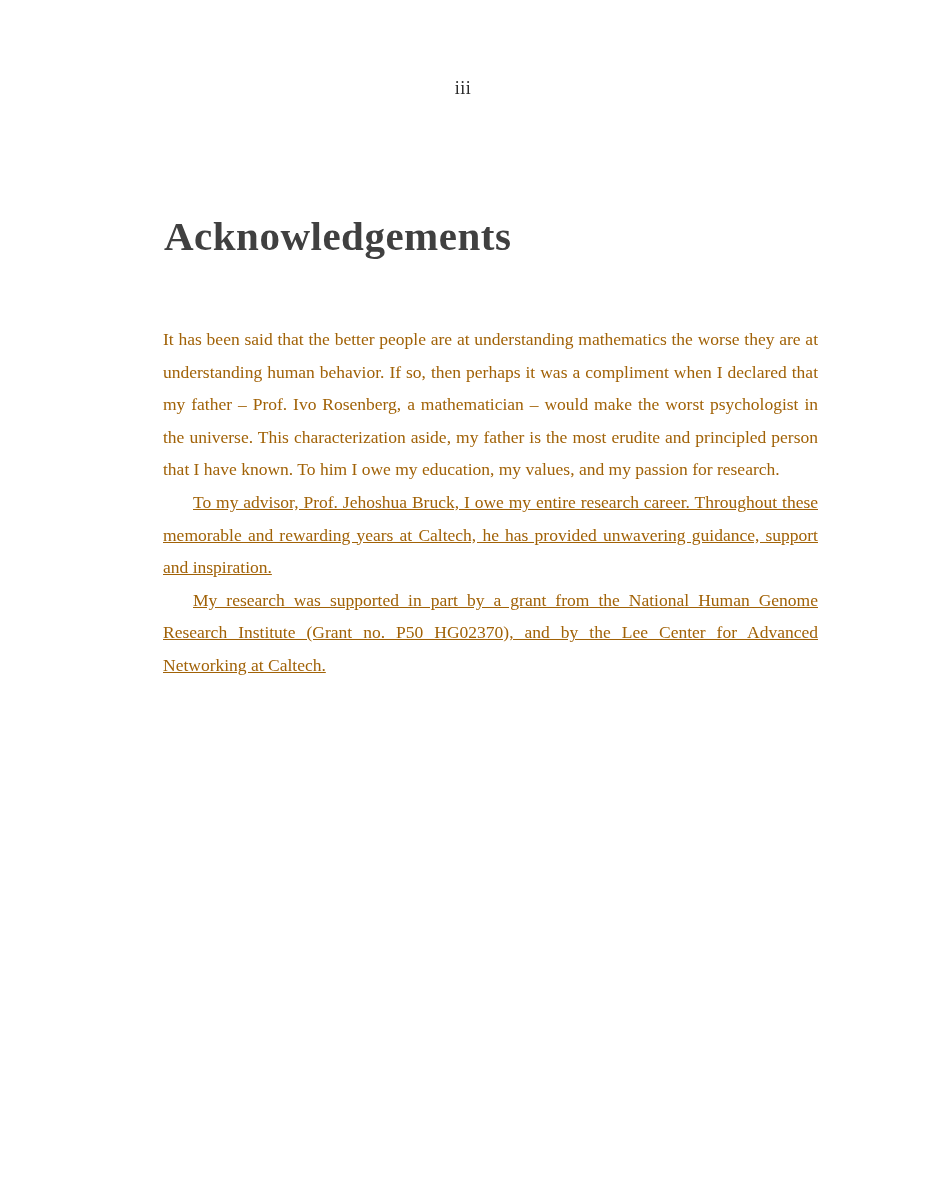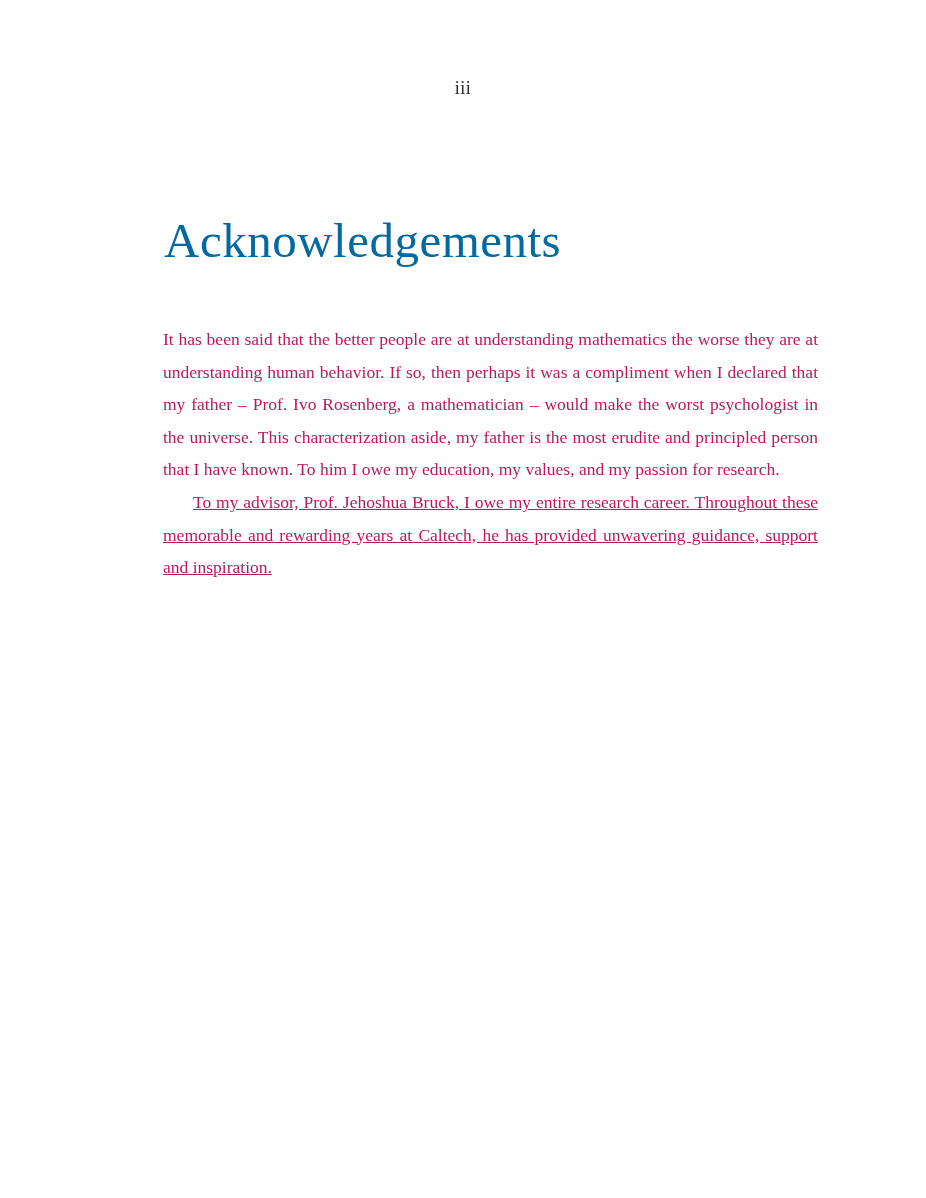--- a/index.html
+++ b/index.html
@@ -29,9 +29,9 @@
     position: absolute;
     top: 212px;
     left: 164px;
-    font-size: 49px;
-    font-weight: normal;
-    color: #0369a1;
+    font-size: 41px;
+    font-weight: bold;
+    color: #404040;
     letter-spacing: 0.5px;
   }
   .body-text {

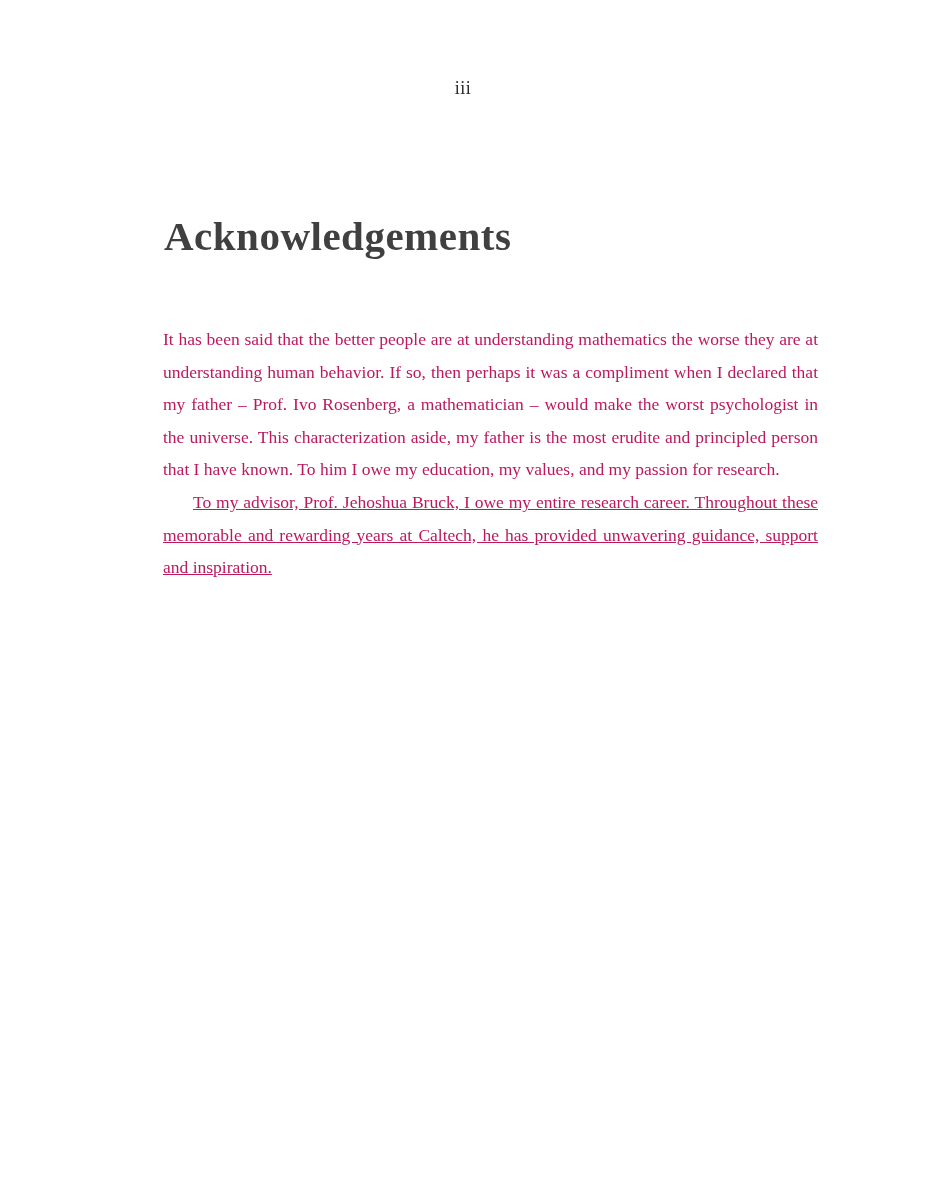--- a/index.html
+++ b/index.html
@@ -42,7 +42,7 @@
     font-size: 17.5px;
     line-height: 32.6px;
     text-align: justify;
-    color: #be185d;
+    color: #a16207;
   }
   .body-text p[data-indented="true"] {
     text-indent: 30px;

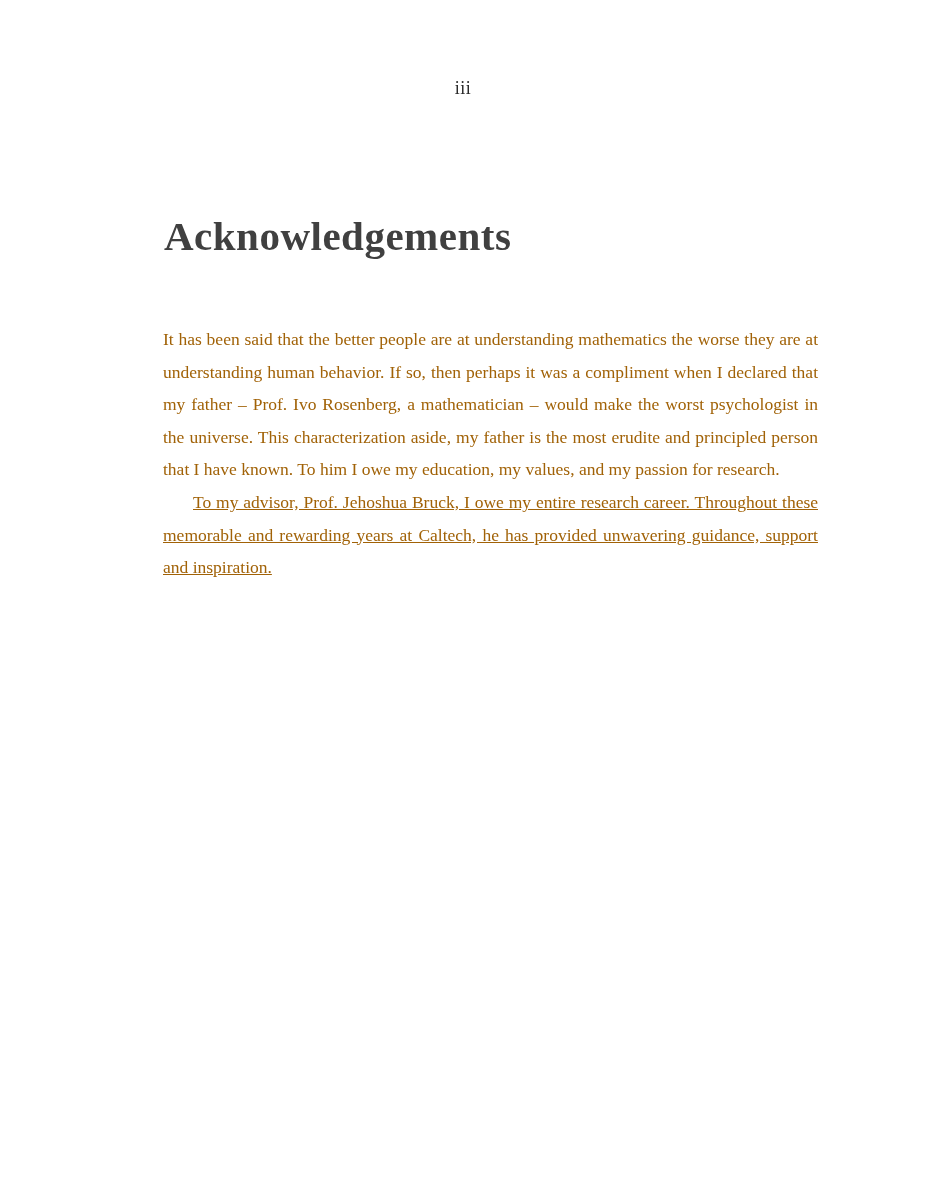--- a/index.html
+++ b/index.html
@@ -60,6 +60,7 @@
   <div class="body-text">
     <p data-indented="false">It has been said that the better people are at understanding mathematics the worse they are at understanding human behavior. If so, then perhaps it was a compliment when I declared that my father – Prof. Ivo Rosenberg, a mathematician – would make the worst psychologist in the universe. This characterization aside, my father is the most erudite and principled person that I have known. To him I owe my education, my values, and my passion for research.</p>
     <p data-indented="true">To my advisor, Prof. Jehoshua Bruck, I owe my entire research career. Throughout these memorable and rewarding years at Caltech, he has provided unwavering guidance, support and inspiration.</p>
+    <p data-indented="true">My research was supported in part by a grant from the National Human Genome Research Institute (Grant no. P50 HG02370), and by the Lee Center for Advanced Networking at Caltech.</p>
   </div>
 </div>
 

